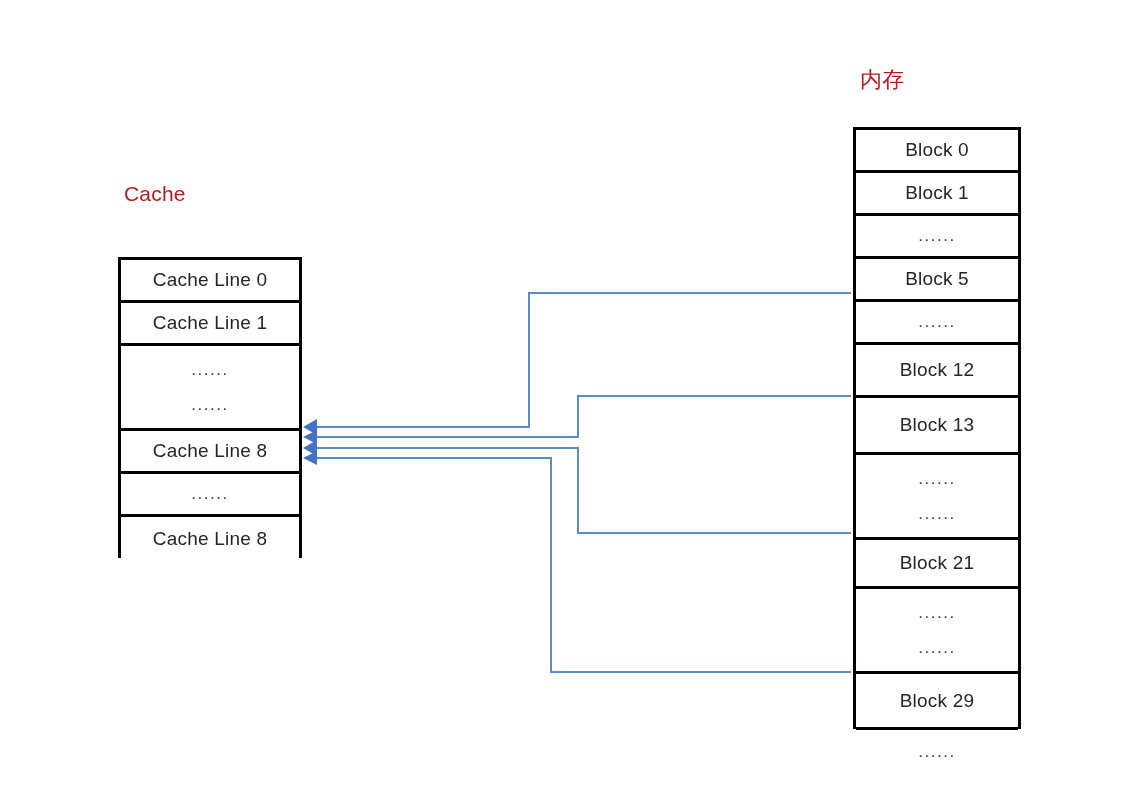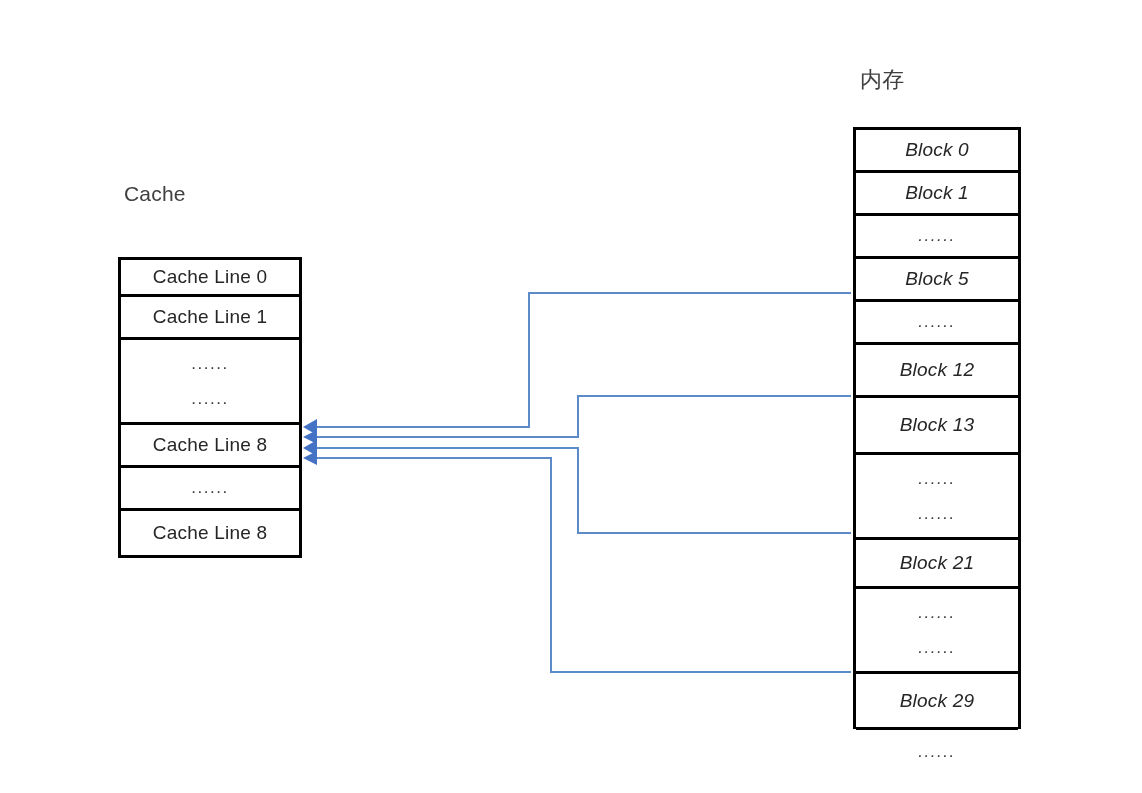--- a/index.html
+++ b/index.html
@@ -22,7 +22,7 @@
   .title {
     position: absolute;
     font-size: 21px;
-    color: #404040;
+    color: #b91c1c;
     white-space: nowrap;
     letter-spacing: 0.2px;
   }

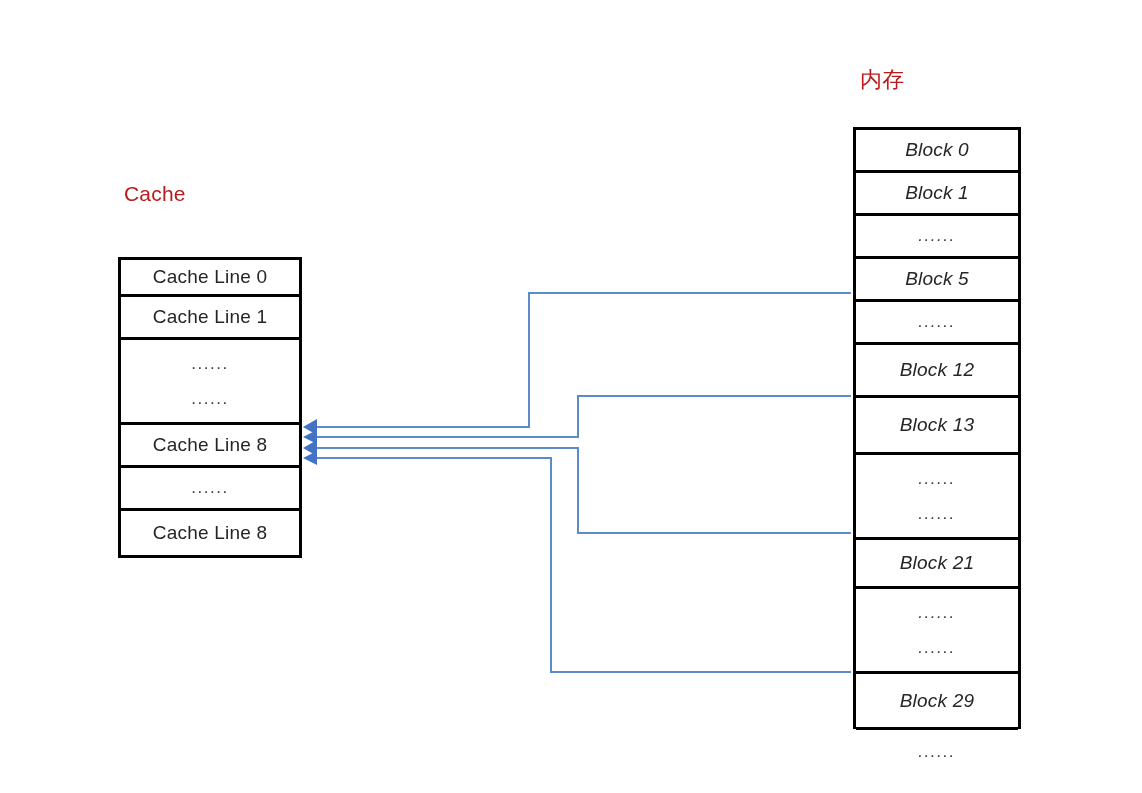--- a/index.html
+++ b/index.html
@@ -48,7 +48,6 @@
     top: 127px;
     width: 168px;
     height: 602px;
-    font-style: italic;
   }
 
   .cell {

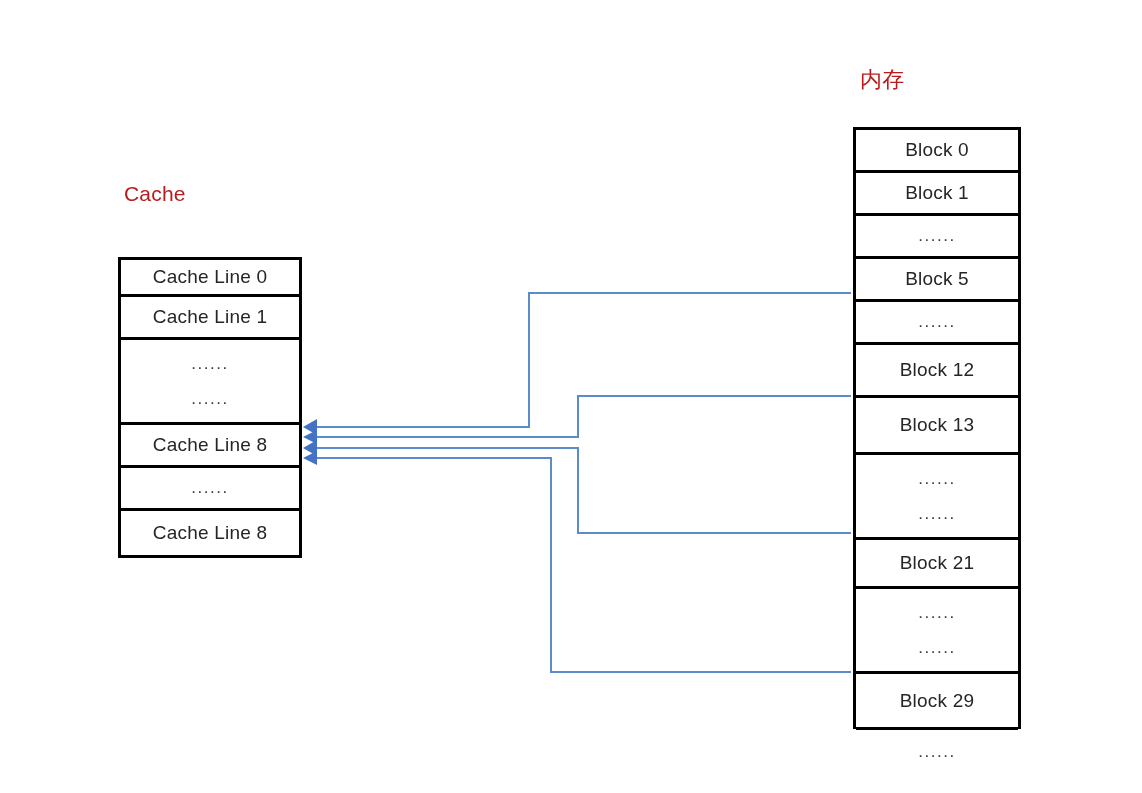--- a/index.html
+++ b/index.html
@@ -107,7 +107,7 @@
   <div class="title" id="memory-title">内存</div>
 
   <div class="column" id="cache-column">
-    <div class="cell" style="height:37px">
+    <div class="cell" style="height:43px">
       <span class="cell-label">Cache Line 0</span>
     </div>
     <div class="cell" style="height:43px">

